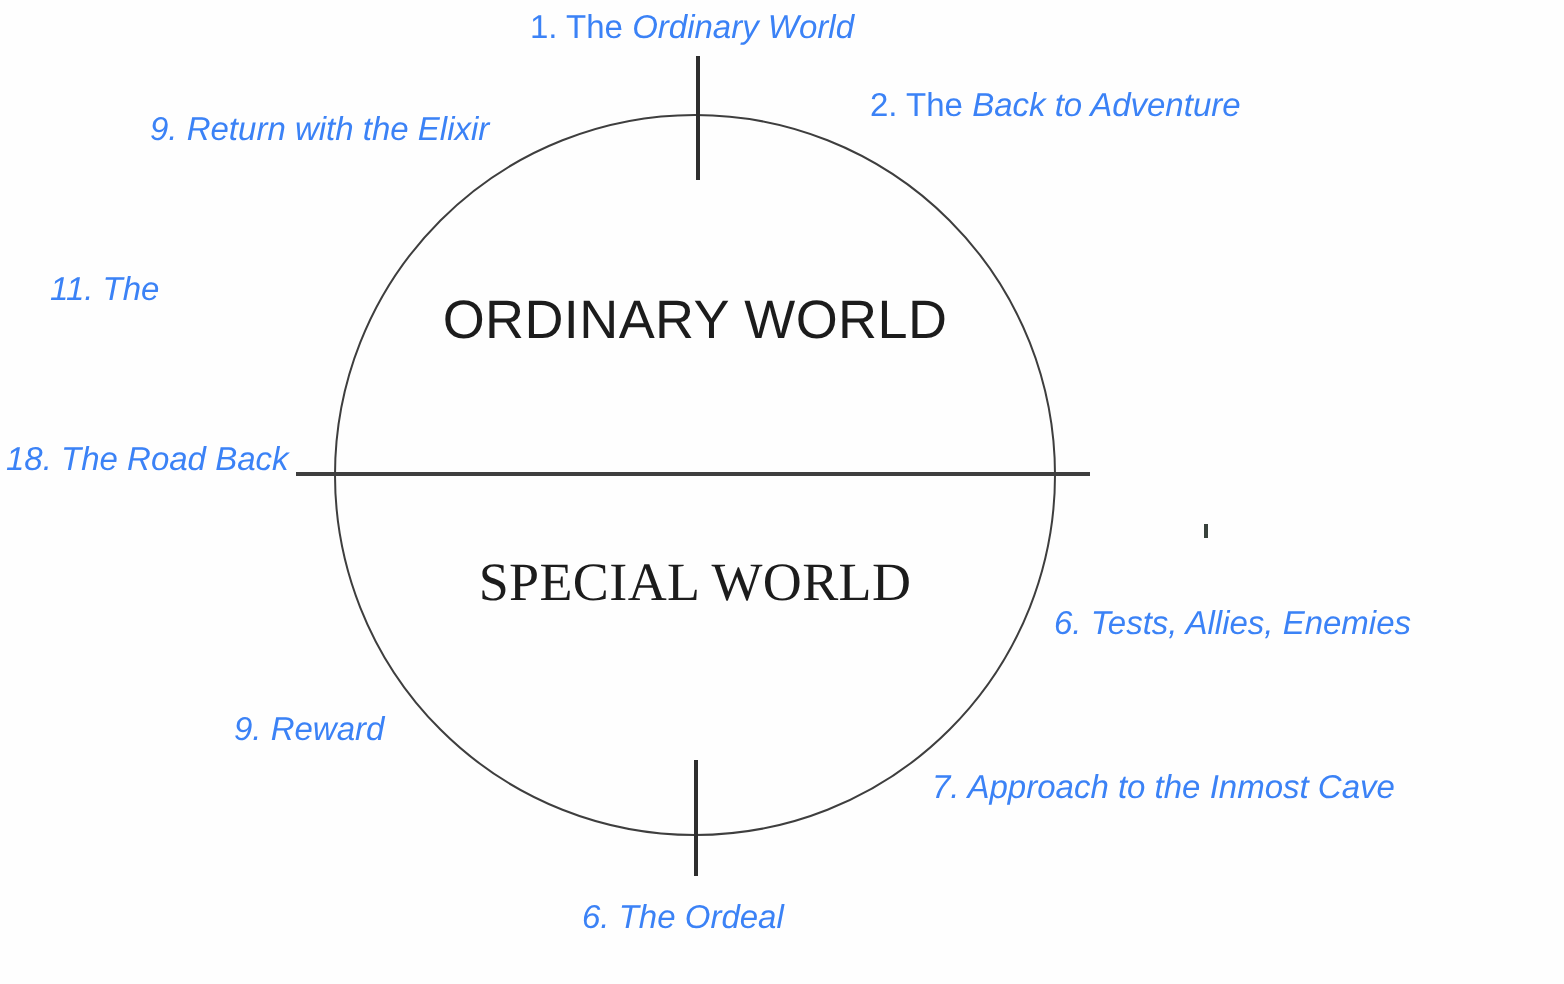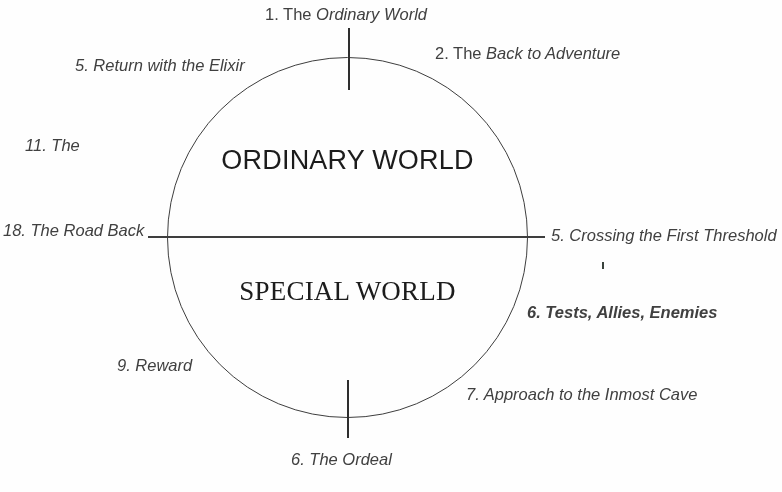--- a/index.html
+++ b/index.html
@@ -57,7 +57,7 @@
     font-size: 16.5px;
     line-height: 22px;
     white-space: nowrap;
-    color: #404040;
+    color: #3b82f6;
   }
   .stage .it { font-style: italic; }
   .stage .up { font-style: normal; }

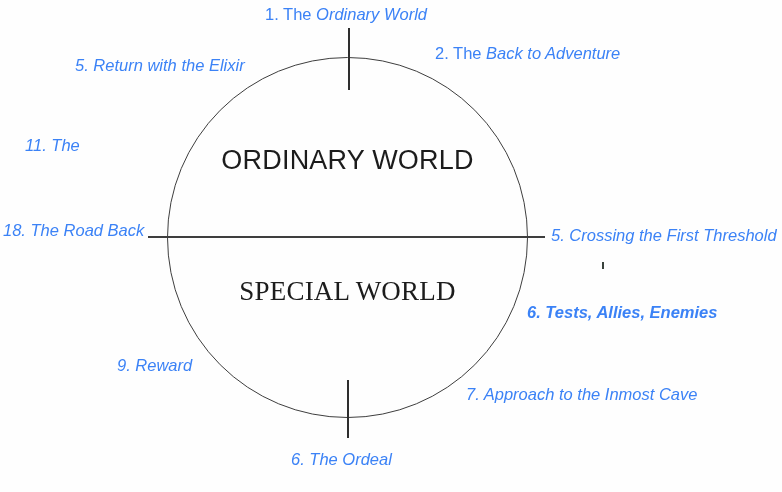--- a/index.html
+++ b/index.html
@@ -127,7 +127,7 @@
   </div>
 
   <div class="stage stage-12">
-    <span class="it">5. Return with the Elixir</span>
+    <span class="it">9. Return with the Elixir</span>
   </div>
 
 </div>

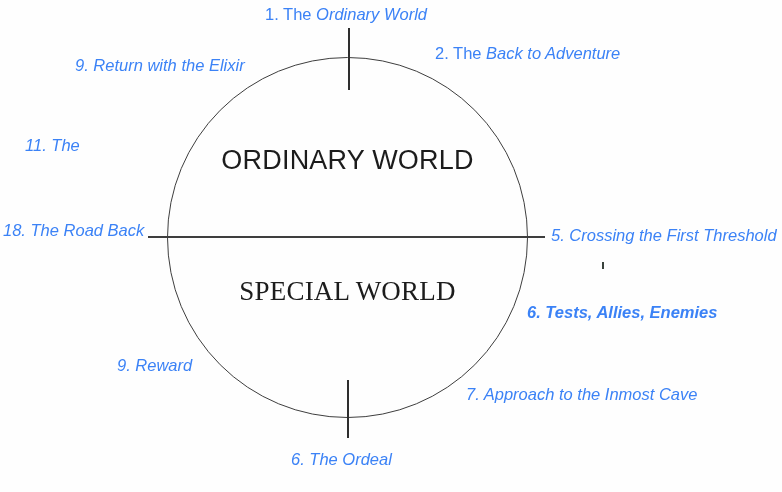--- a/index.html
+++ b/index.html
@@ -98,9 +98,6 @@
     <span class="up">2. The </span><span class="it">Back to Adventure</span>
   </div>
 
-  <div class="stage stage-5">
-    <span class="it">5. Crossing the First Threshold</span>
-  </div>
 
   <div class="stage stage-6">
     <span class="it">6. Tests, Allies, Enemies</span>

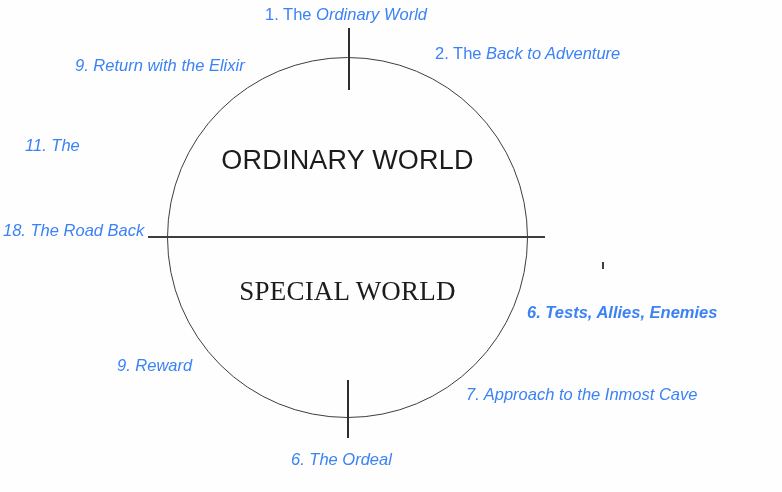--- a/index.html
+++ b/index.html
@@ -64,7 +64,7 @@
   .stage-1  { left: 265px; top: 3px;   }
   .stage-2  { left: 435px; top: 42px;  }
   .stage-5  { left: 551px; top: 224px; }
-  .stage-6  { left: 527px; top: 301px; font-weight: bold; }
+  .stage-6  { left: 527px; top: 301px; }
   .stage-7  { left: 466px; top: 383px; }
   .stage-8  { left: 291px; top: 448px; }
   .stage-9  { left: 117px; top: 354px; }

